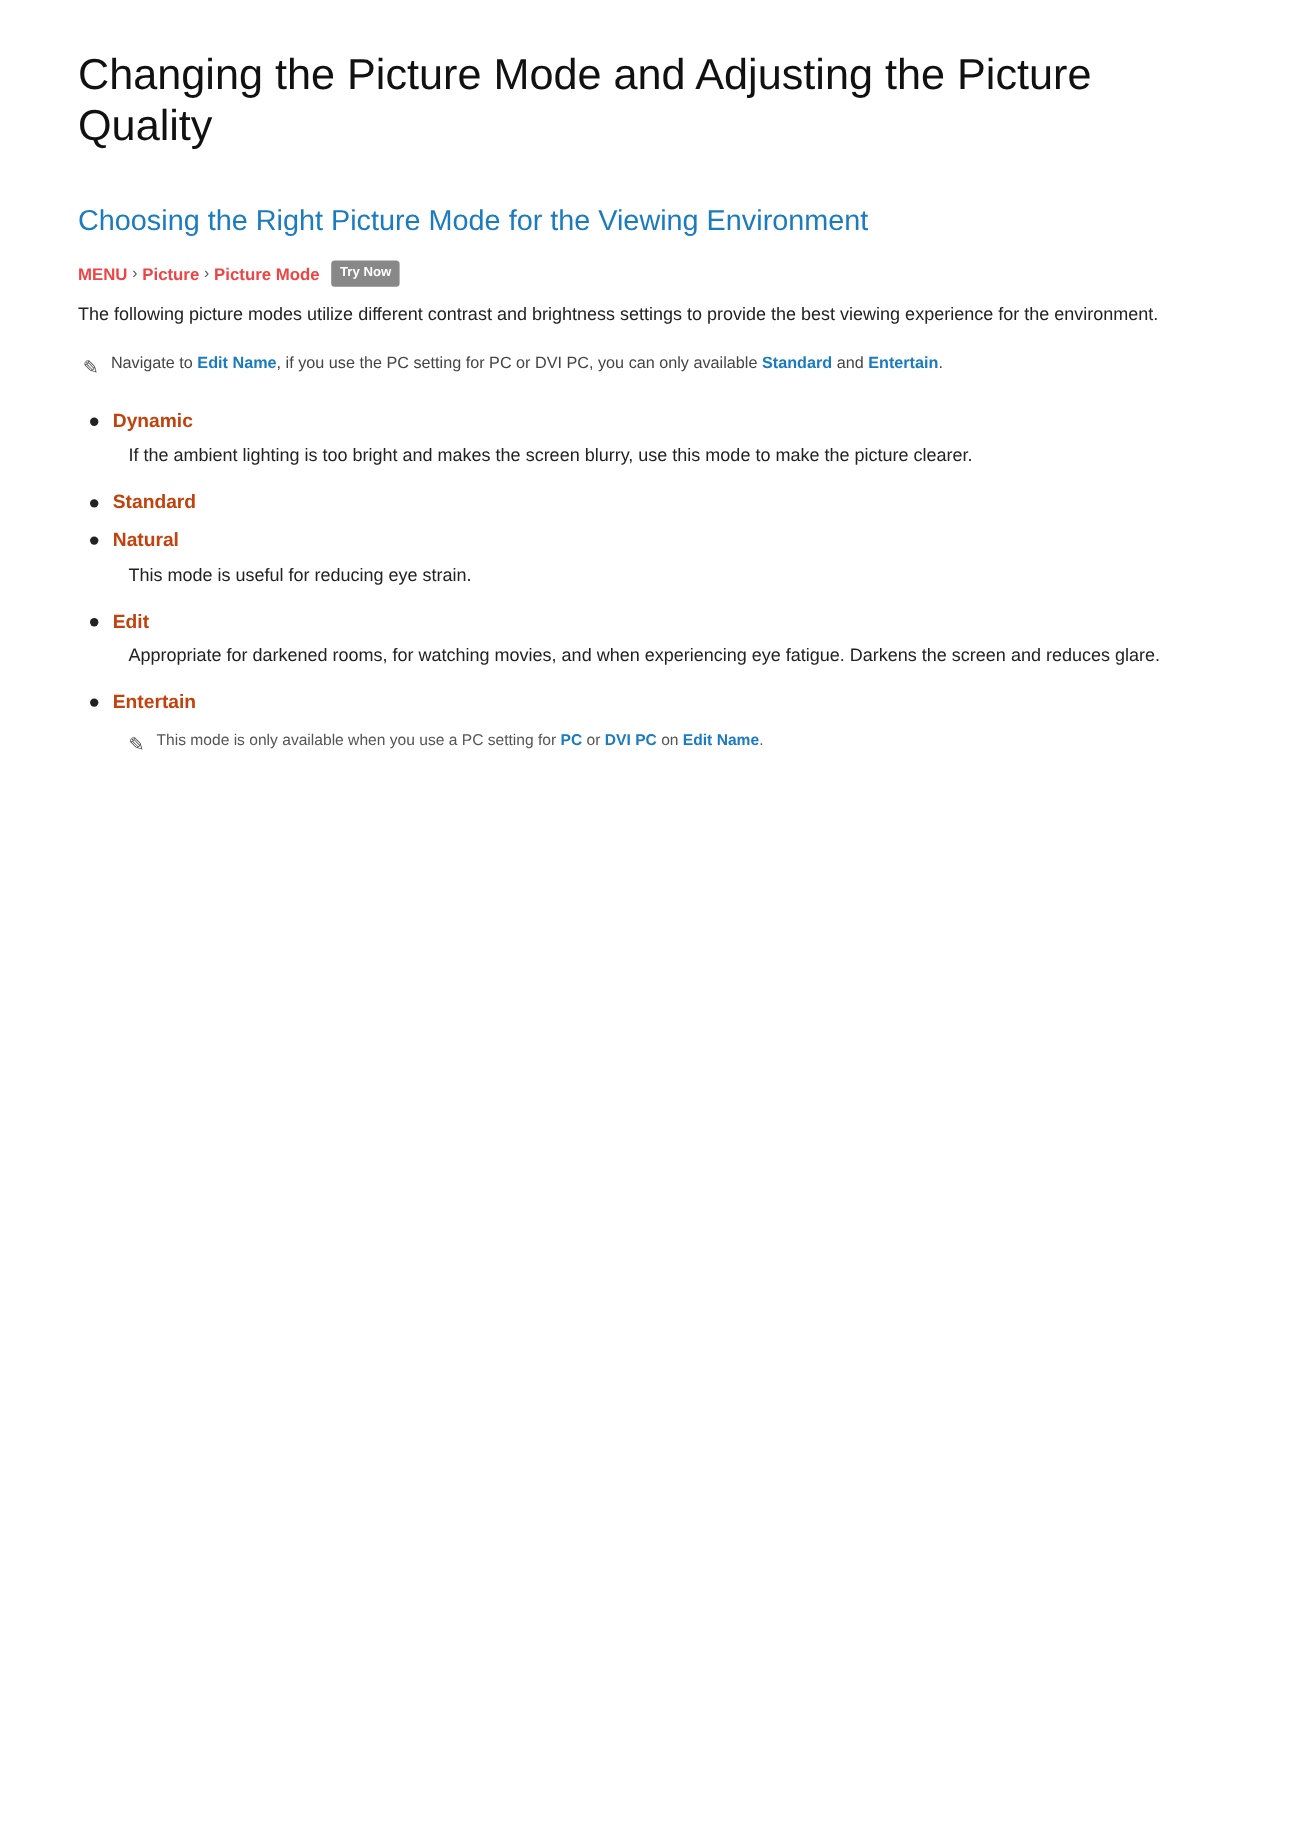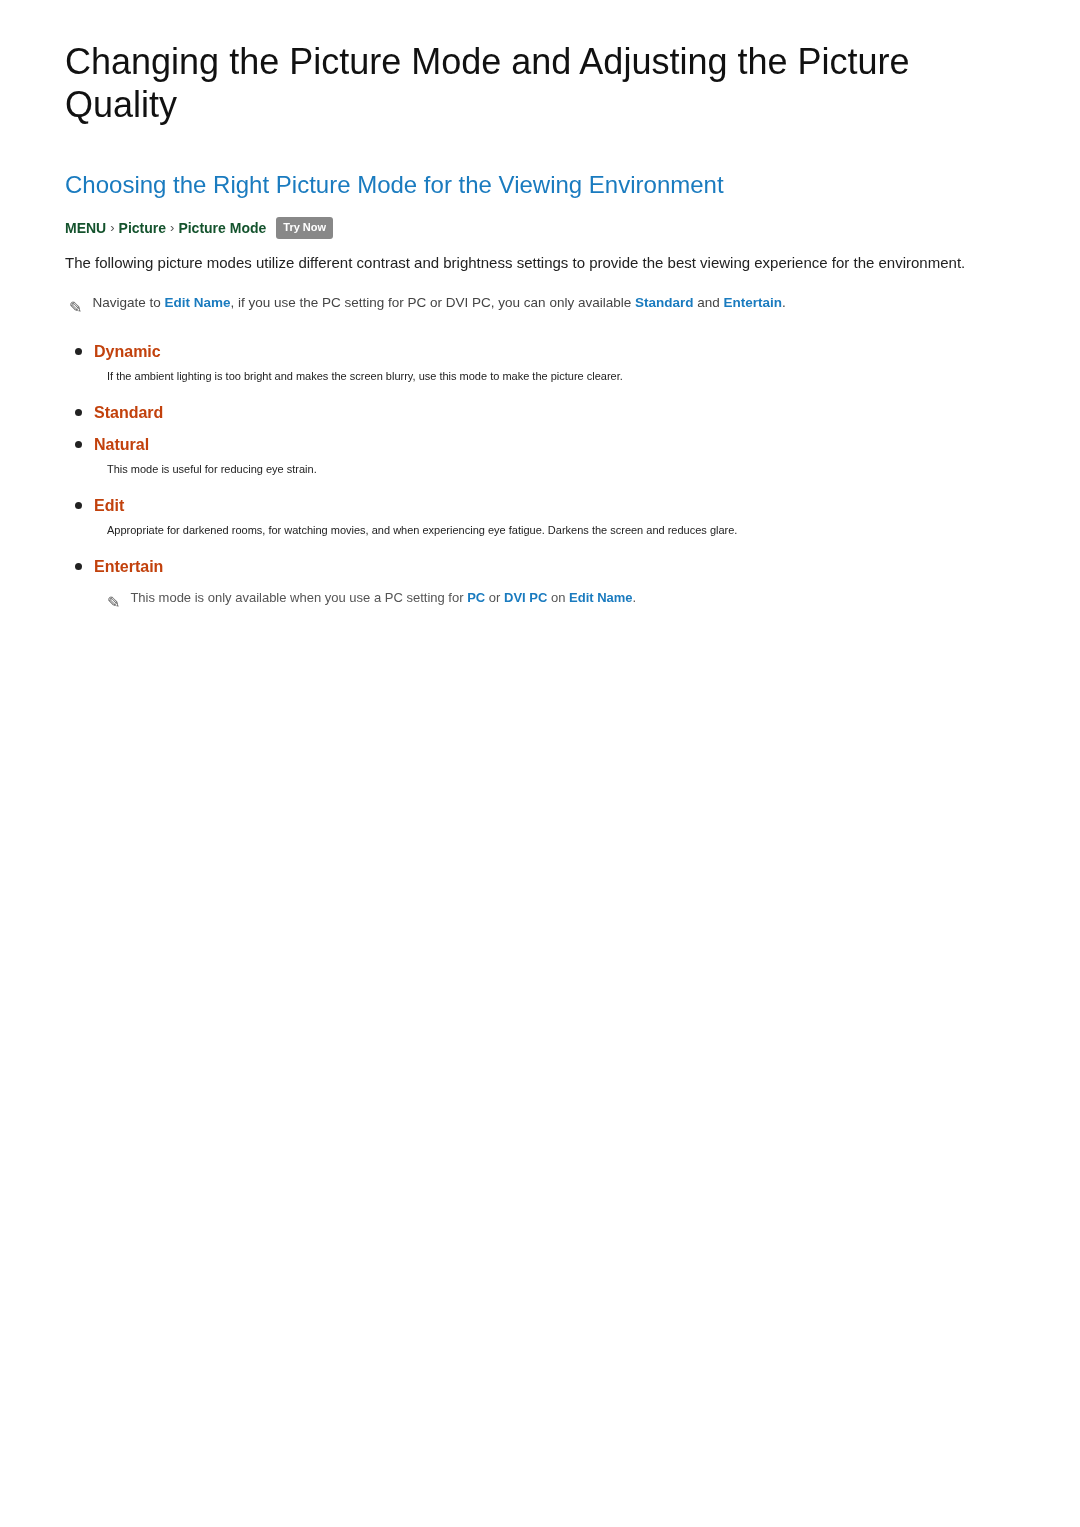--- a/index.html
+++ b/index.html
@@ -42,7 +42,7 @@
     }
 
     .breadcrumb-item {
-      color: #14532d;
+      color: #ef4444;
       font-weight: 600;
     }
 

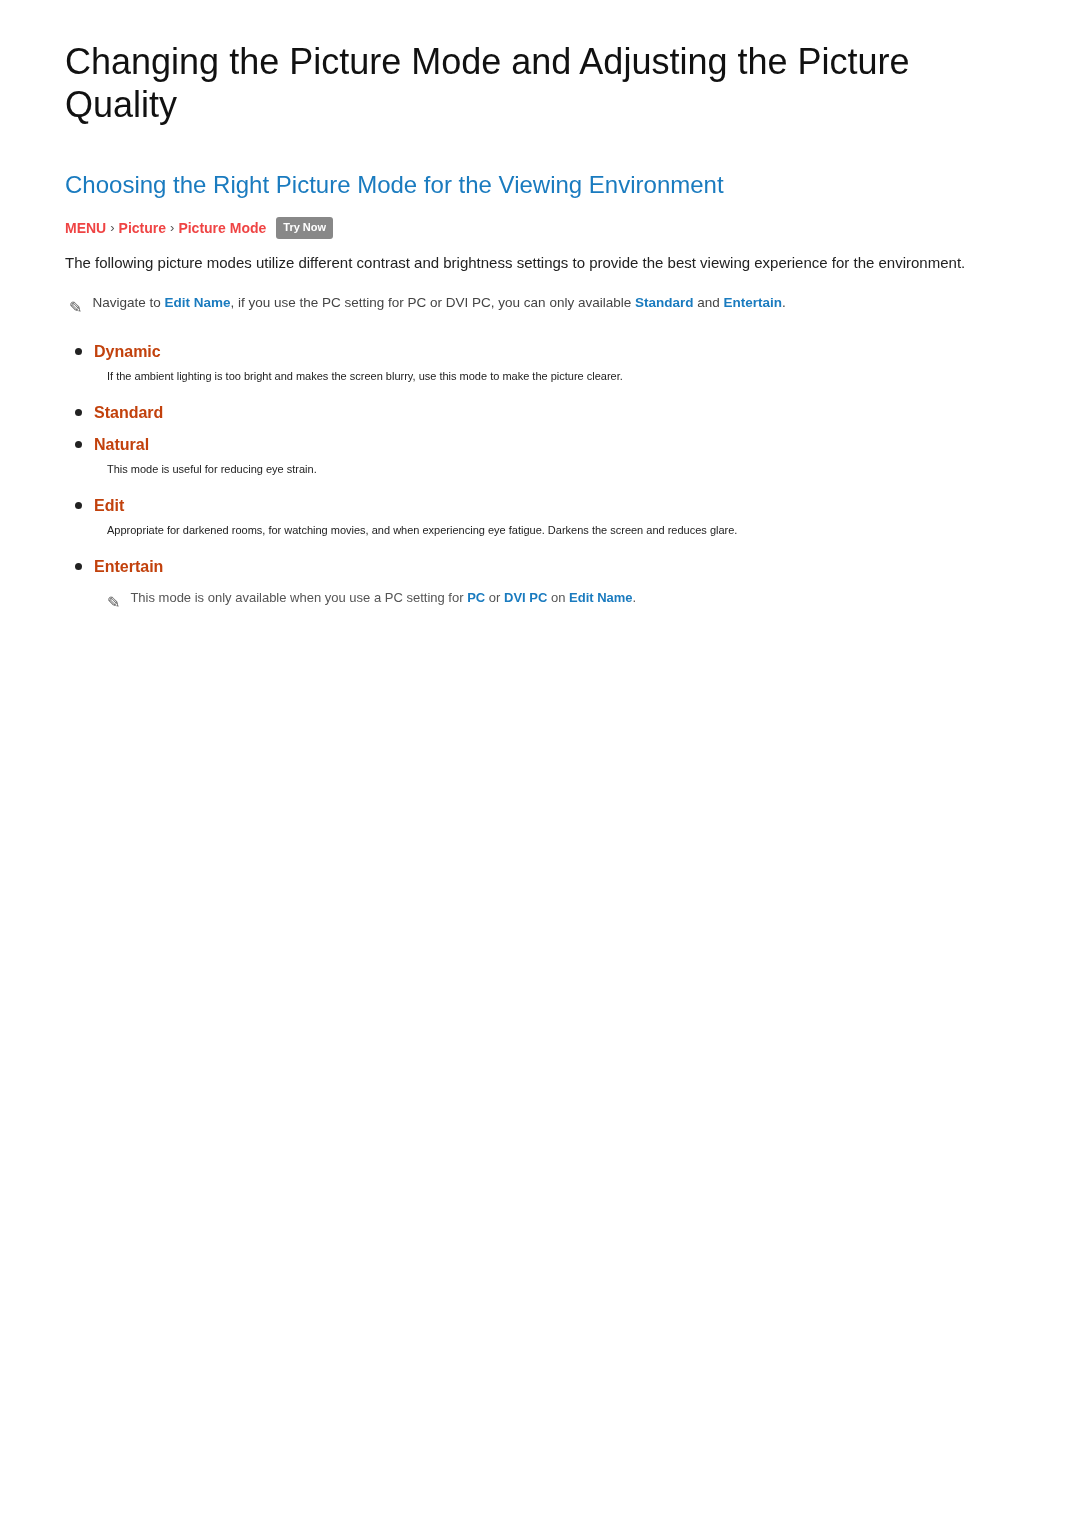--- a/index.html
+++ b/index.html
@@ -129,7 +129,7 @@
     }
 
     .bullet-desc {
-      font-size: 11px;
+      font-size: 15px;
       color: #222;
       line-height: 1.6;
       margin-left: 42px;

